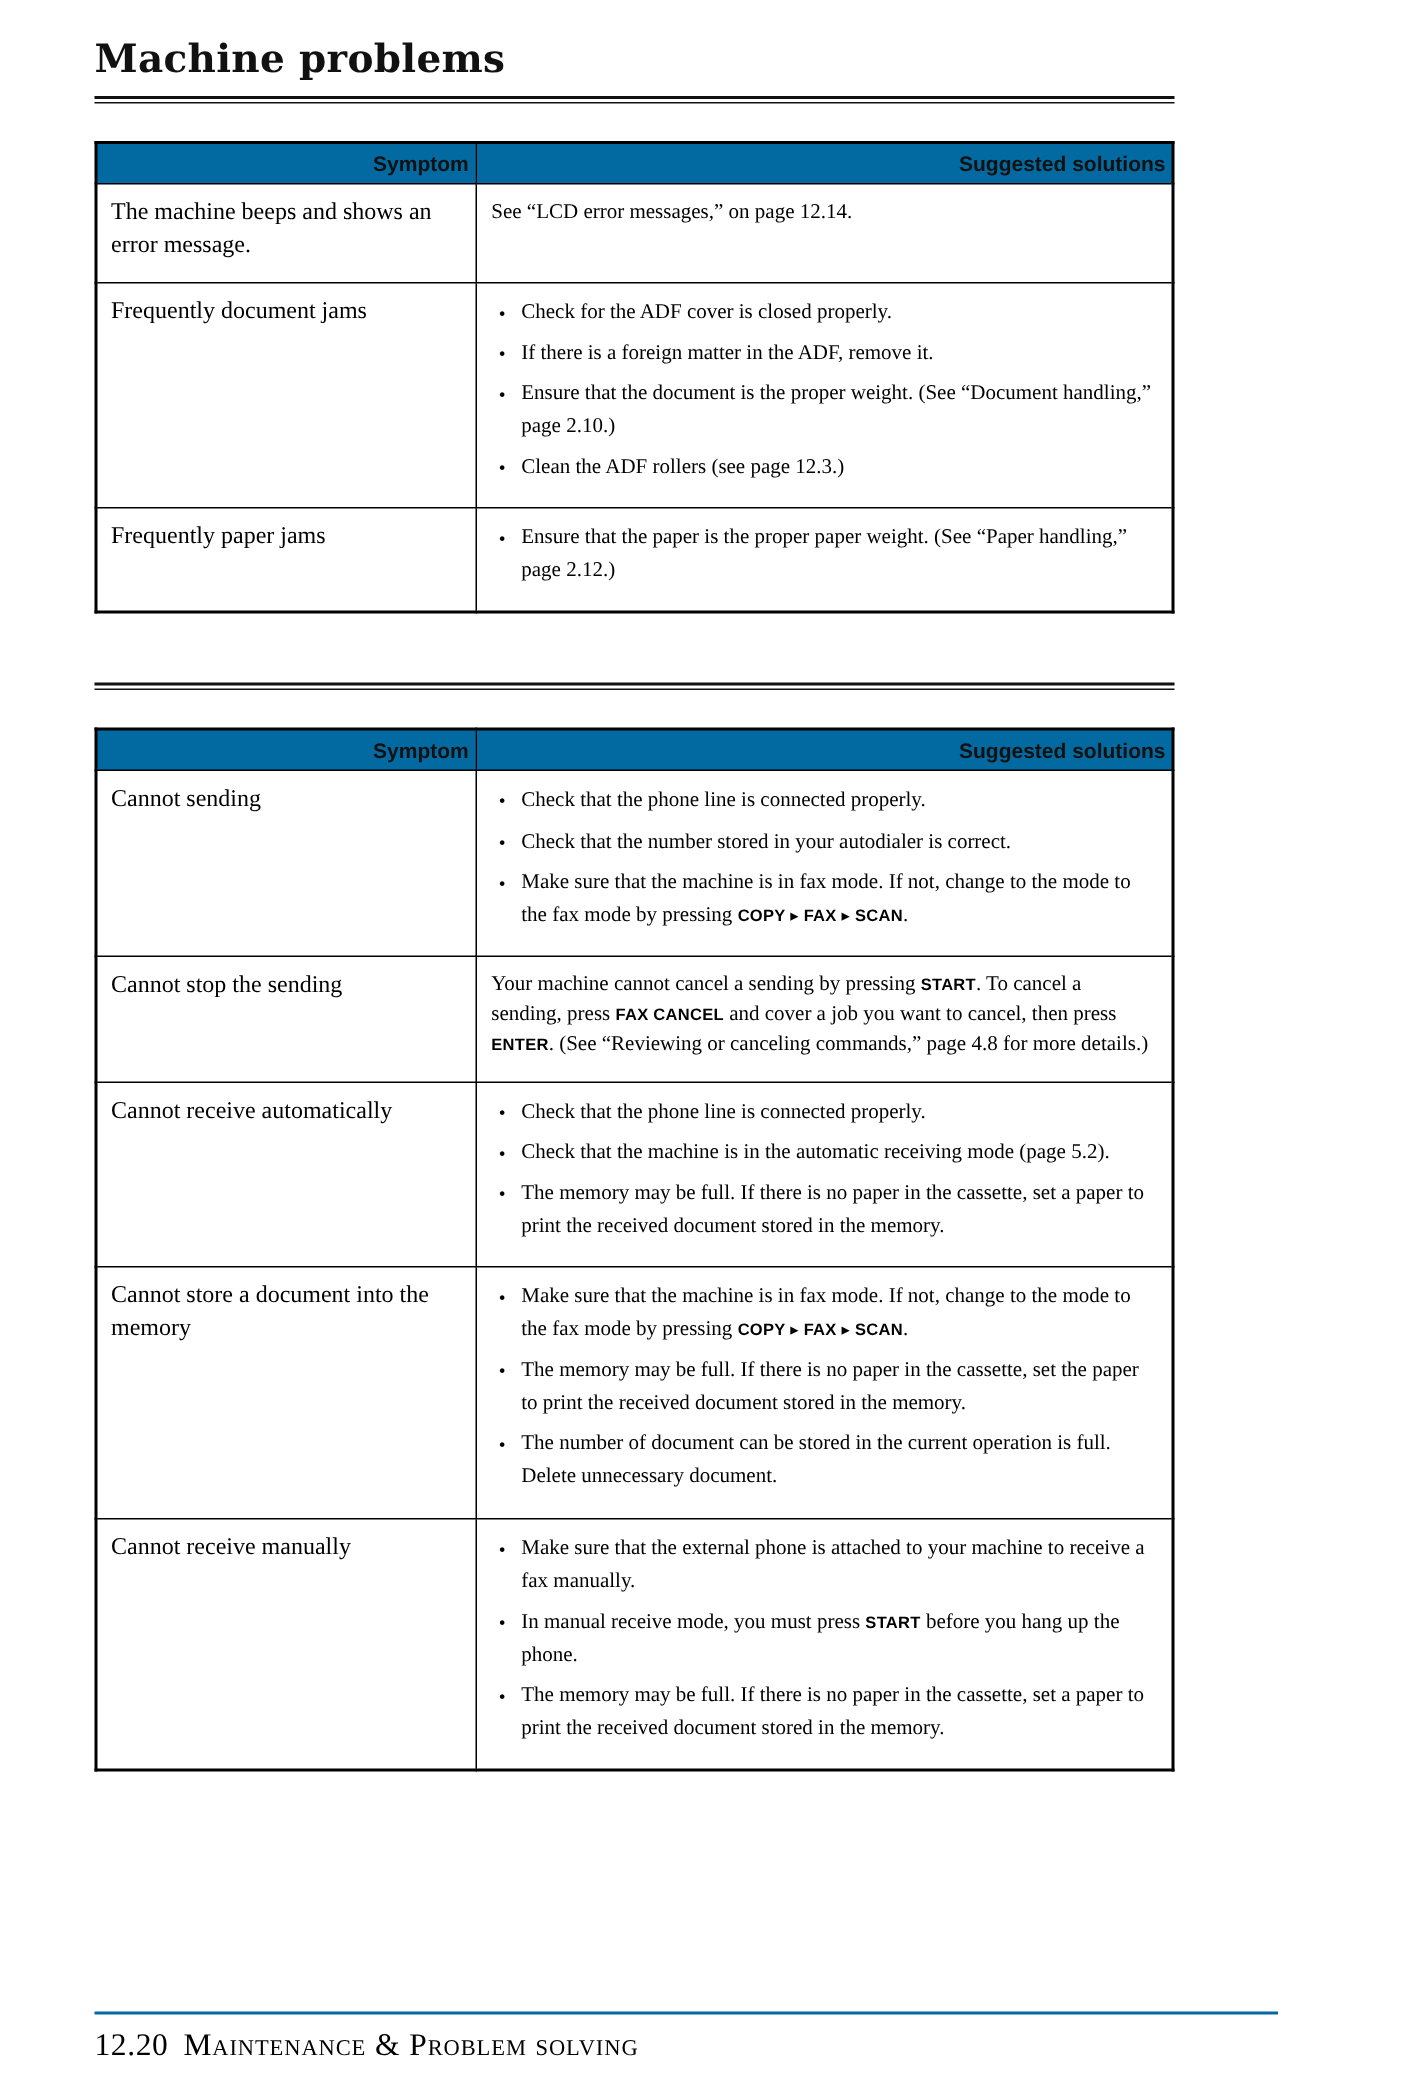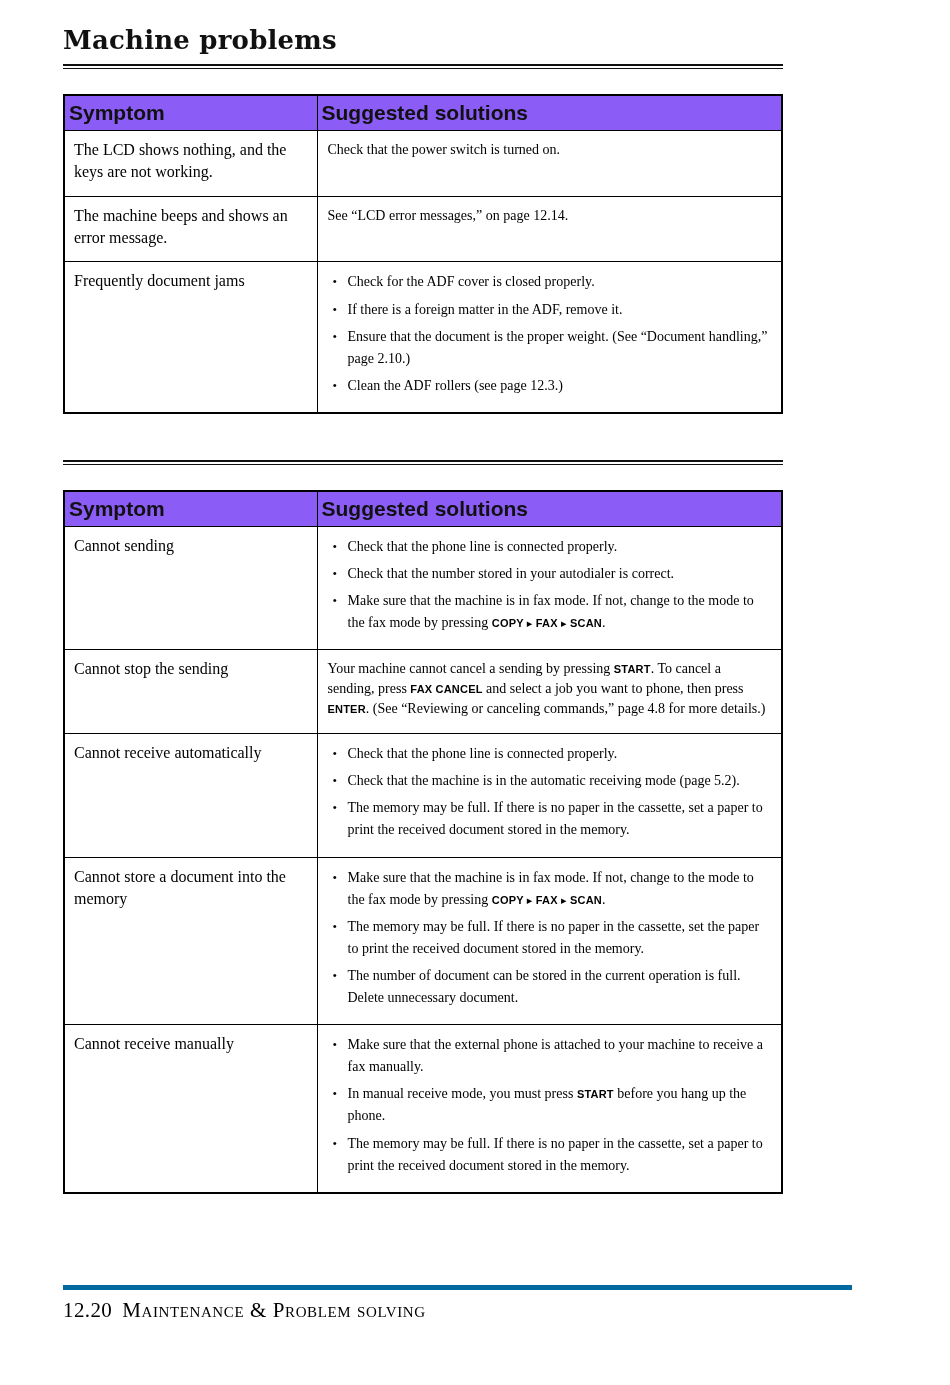--- a/index.html
+++ b/index.html
@@ -43,12 +43,12 @@
   }
 
   table.problem-table th {
-    background: #8b5cf6;
+    background: #0369a1;
     border: 1px solid #000;
     font-family: "Liberation Sans", "DejaVu Sans", sans-serif;
     font-weight: bold;
-    font-size: 21px;
-    text-align: left;
+    font-size: 14px;
+    text-align: right;
     padding: 5px 4px;
     color: #111;
   }

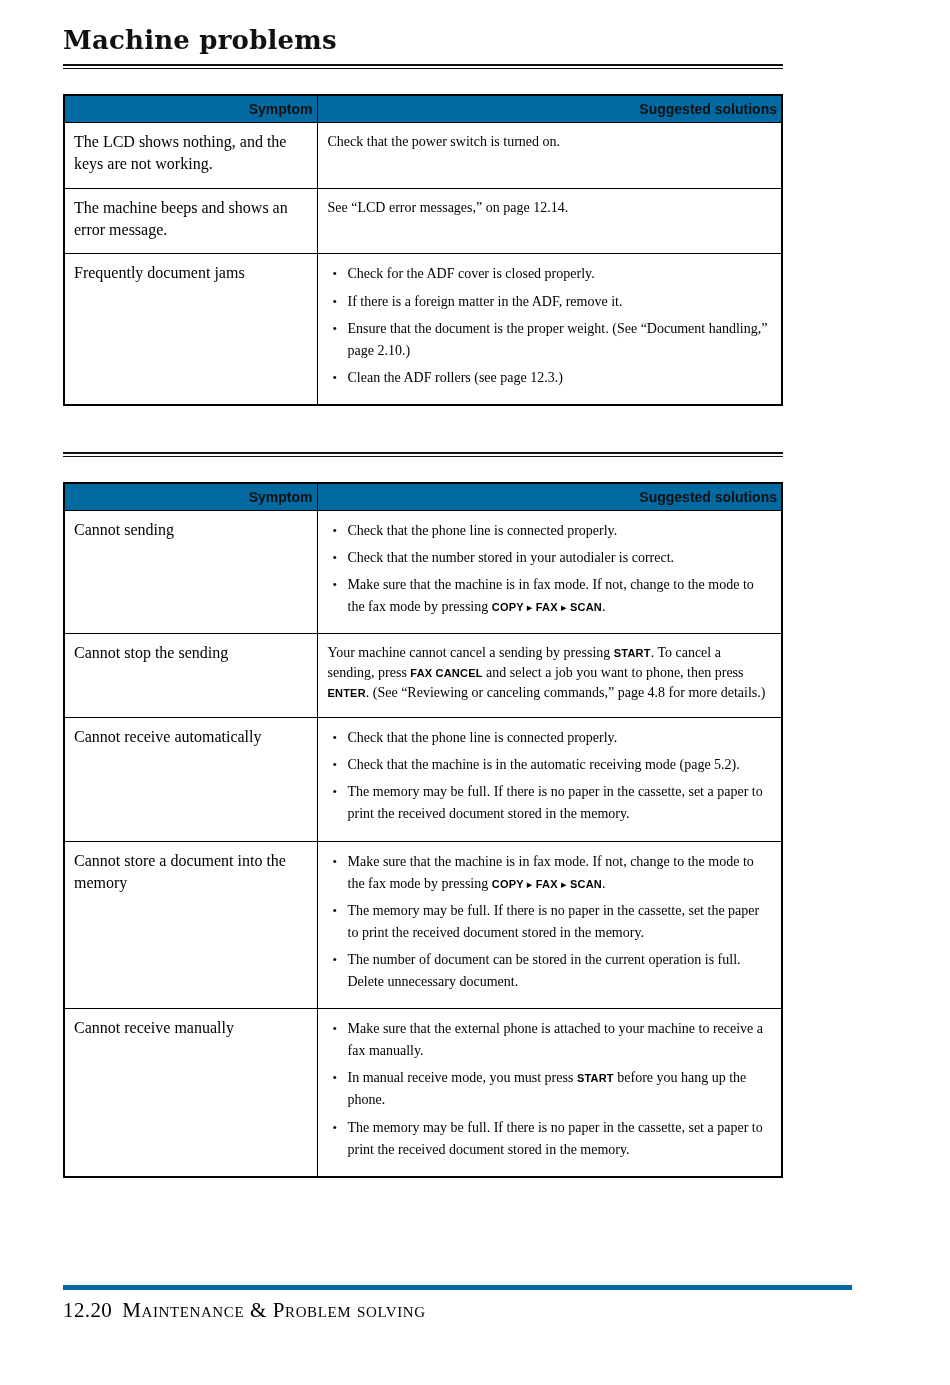--- a/index.html
+++ b/index.html
@@ -138,12 +138,6 @@
         </thead>
         <tbody>
           <tr>
-            <td class="symptom-cell">The LCD shows nothing, and the keys are not working.</td>
-            <td class="solution-cell">
-              <div class="solution-paragraph"><span>Check that the power switch is turned on.</span></div>
-            </td>
-          </tr>
-          <tr>
             <td class="symptom-cell">The machine beeps and shows an error message.</td>
             <td class="solution-cell">
               <div class="solution-paragraph"><span>See “LCD error messages,” on page 12.14.</span></div>

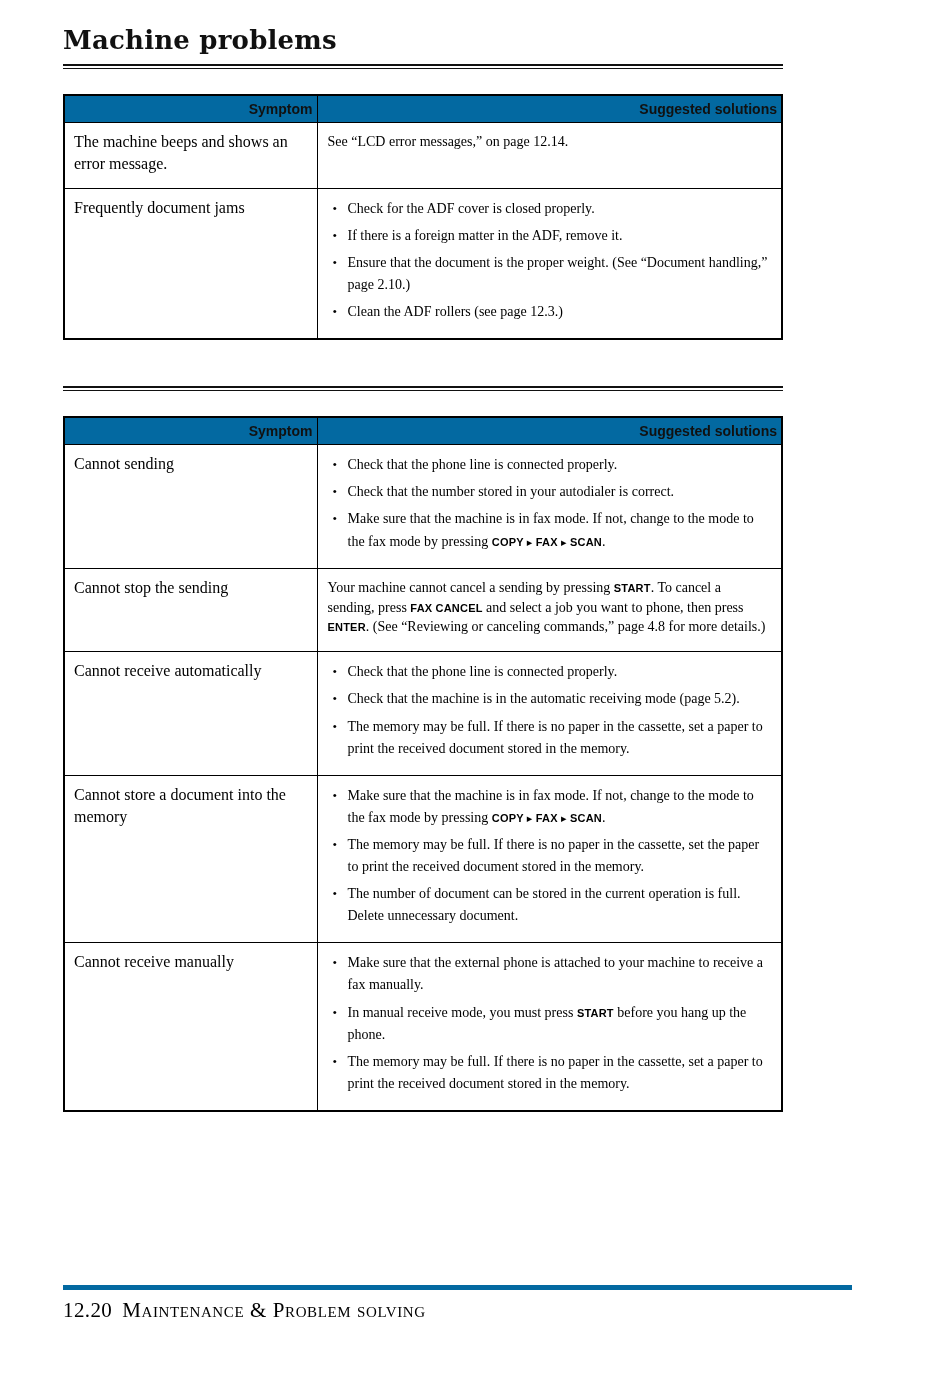--- a/index.html
+++ b/index.html
@@ -164,6 +164,15 @@
               </div>
             </td>
           </tr>
+          <tr>
+            <td class="symptom-cell">Frequently paper jams</td>
+            <td class="solution-cell">
+              <div class="bullet-item">
+                <span class="bullet-marker">•</span>
+                <span class="bullet-text"><span>Ensure that the paper is the proper paper weight. (See “Paper handling,” page 2.12.)</span></span>
+              </div>
+            </td>
+          </tr>
         </tbody>
       </table>
   </section>

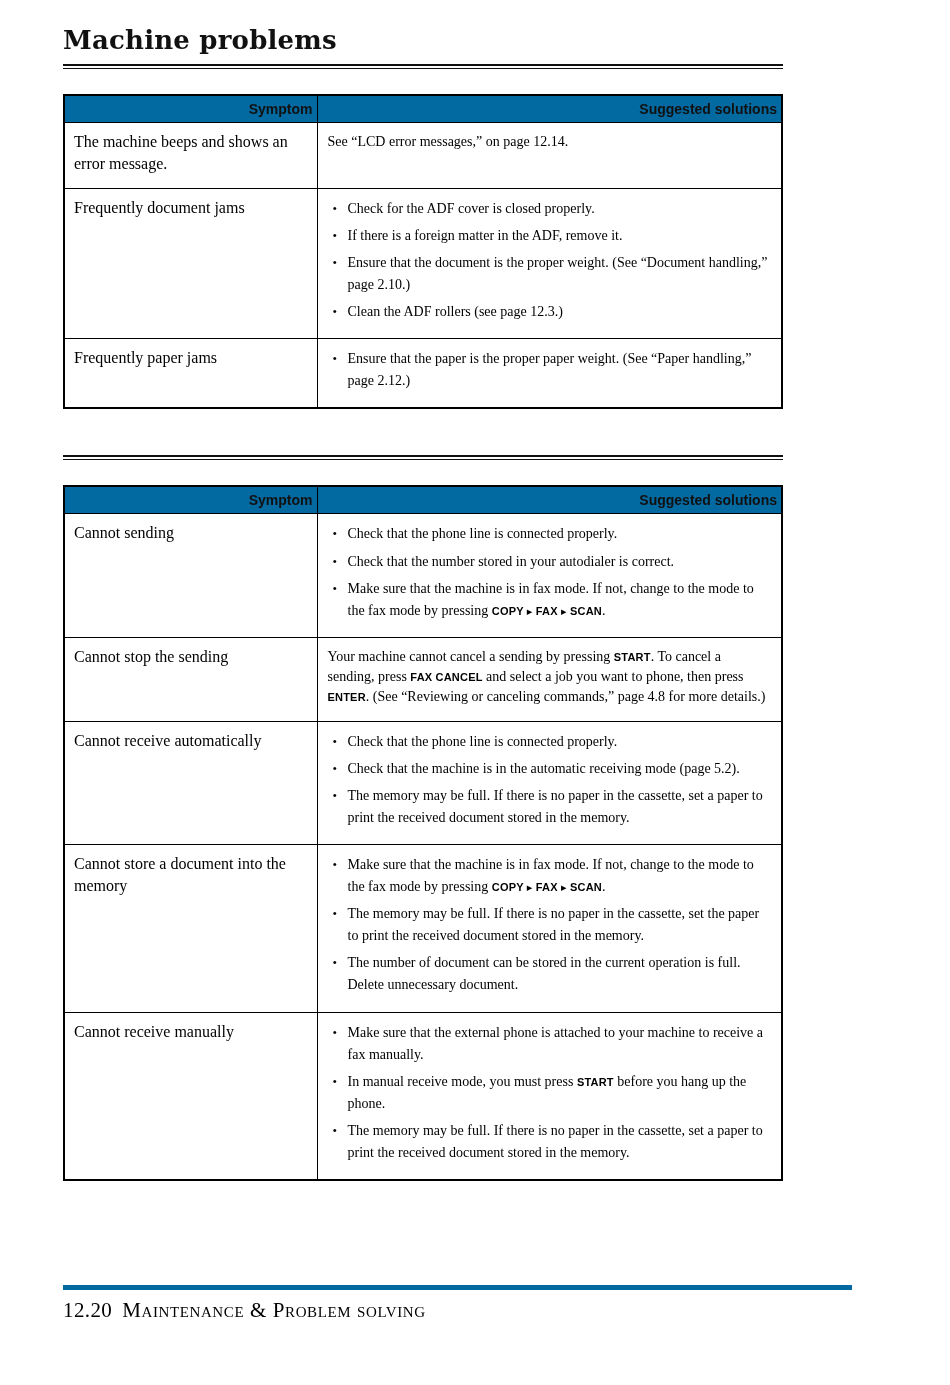--- a/index.html
+++ b/index.html
@@ -207,7 +207,7 @@
           <tr>
             <td class="symptom-cell">Cannot stop the sending</td>
             <td class="solution-cell">
-              <div class="solution-paragraph"><span>Your machine cannot cancel a sending by pressing </span><span class="key">START</span><span>. To cancel a sending, press </span><span class="key">FAX CANCEL</span><span> and select a job you want to phone, then press </span><span class="key">ENTER</span><span>. (See “Reviewing or canceling commands,” page 4.8 for more details.)</span></div>
+              <div class="solution-paragraph"><span>Your machine cannot cancel a sending by pressing </span><span class="key">START</span><span>. To cancel a sending, press </span><span class="key">FAX CANCEL</span><span> and cover a job you want to cancel, then press </span><span class="key">ENTER</span><span>. (See “Reviewing or canceling commands,” page 4.8 for more details.)</span></div>
             </td>
           </tr>
           <tr>

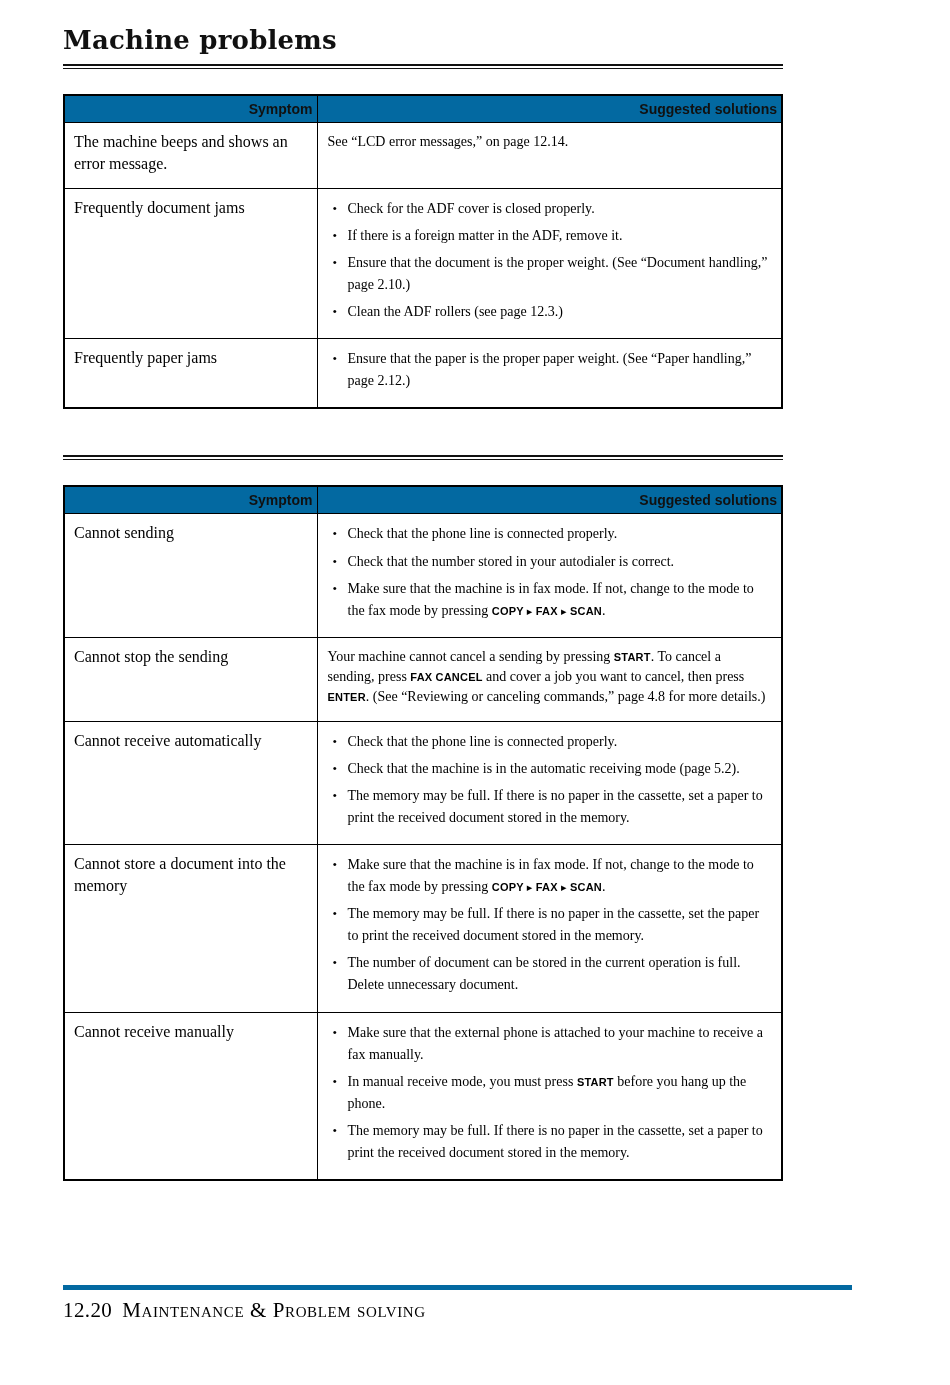--- a/index.html
+++ b/index.html
@@ -101,10 +101,10 @@
 
   .page-footer {
     position: absolute;
-    top: 1285px;
+    top: 1341px;
     left: 63px;
     width: 818px;
-    border-top: 5px solid #0369a1;
+    border-top: 2px solid #0369a1;
     padding-top: 8px;
     white-space: nowrap;
   }

